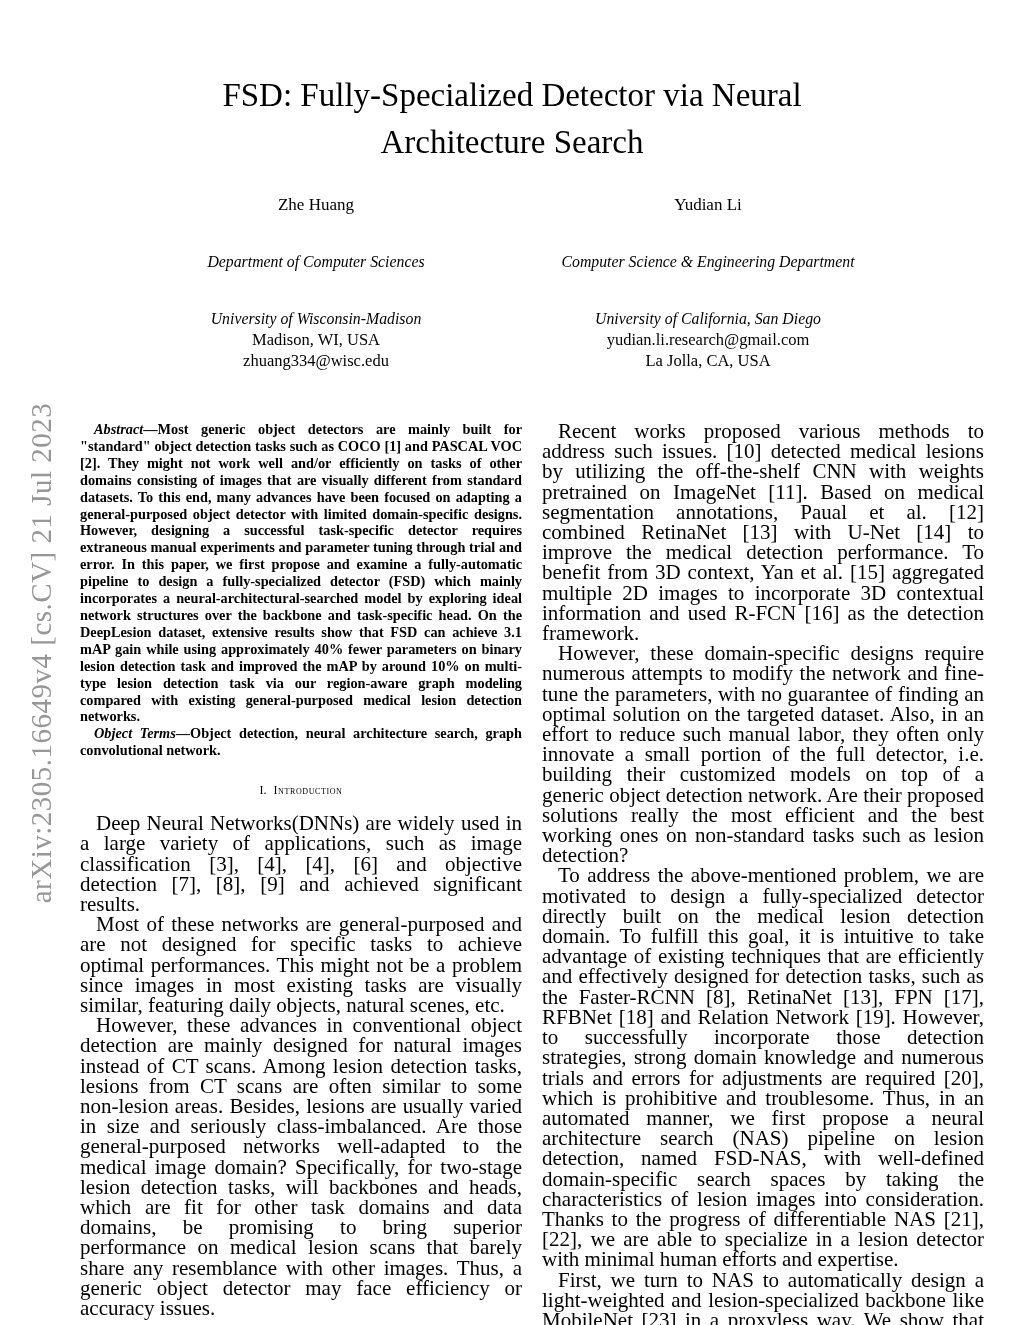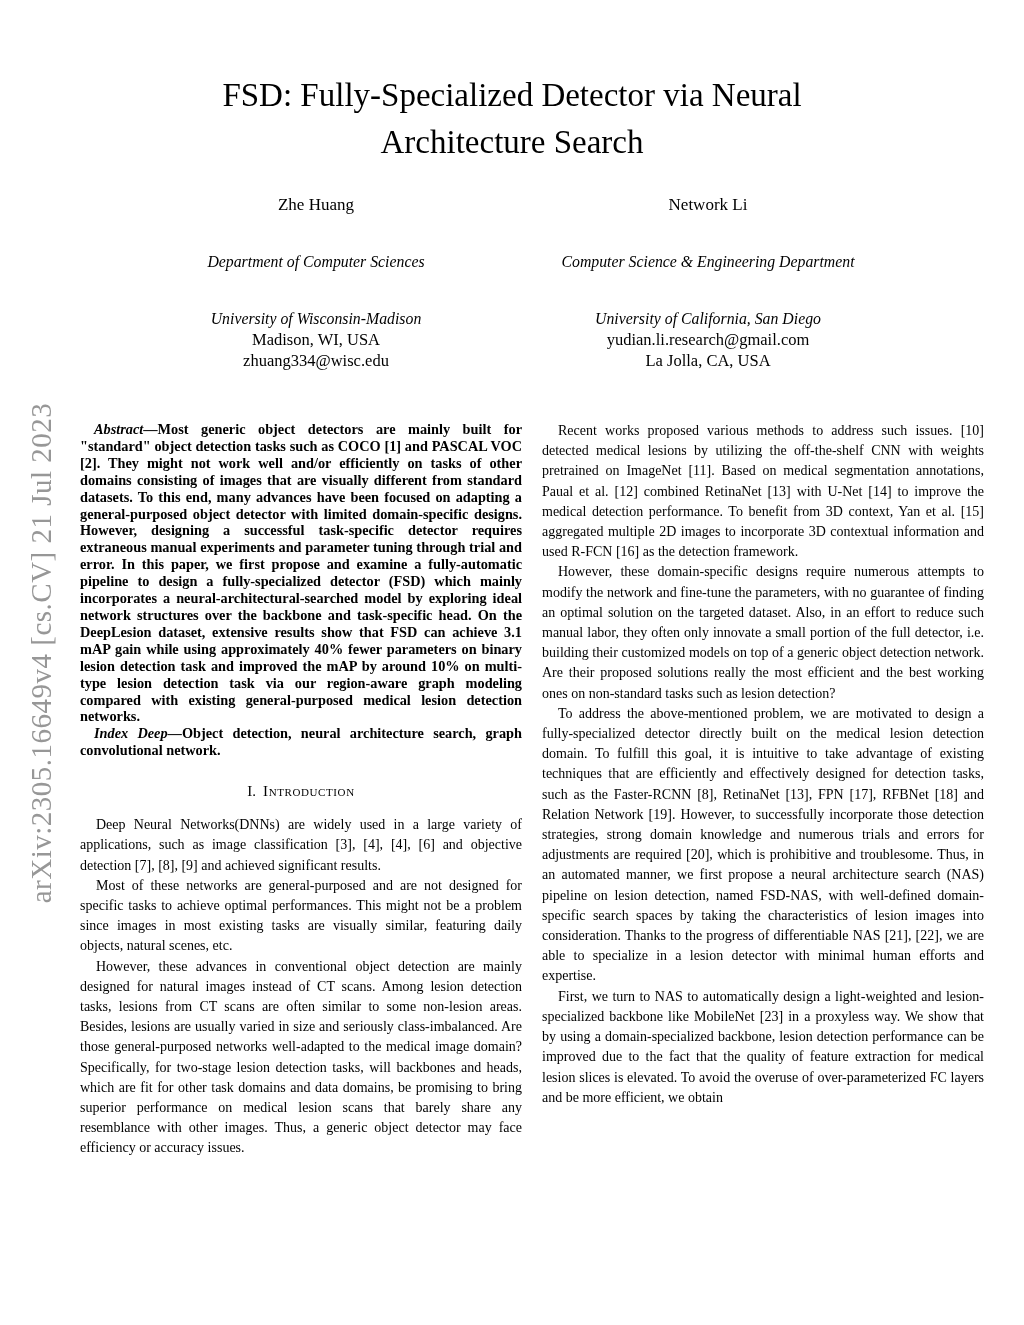--- a/index.html
+++ b/index.html
@@ -100,7 +100,7 @@
       <div class="author-line">zhuang334@wisc.edu</div>
     </div>
     <div class="author-block">
-      <div class="author-name">Network Li</div>
+      <div class="author-name">Yudian Li</div>
       <div class="author-line italic">Computer Science &amp; Engineering Department</div>
       <div class="author-line italic">University of California, San Diego</div>
       <div class="author-line">yudian.li.research@gmail.com</div>

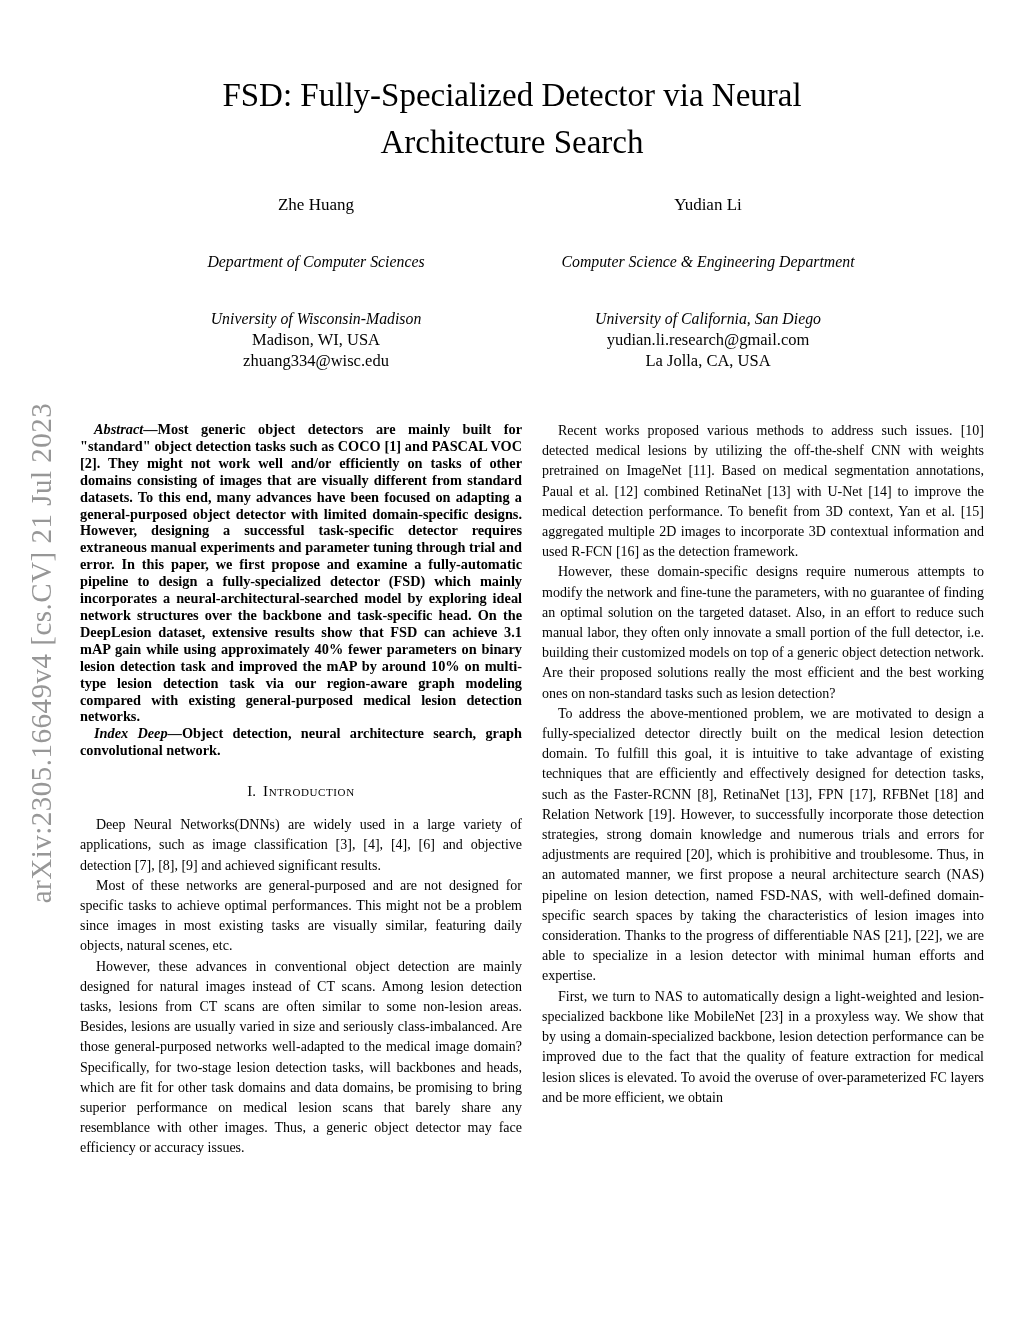--- a/index.html
+++ b/index.html
@@ -74,7 +74,7 @@
     margin-left: 7px;
   }
   .body-par {
-    font-size: 14px;
+    font-size: 21px;
     line-height: 20.2px;
     text-indent: 16px;
   }

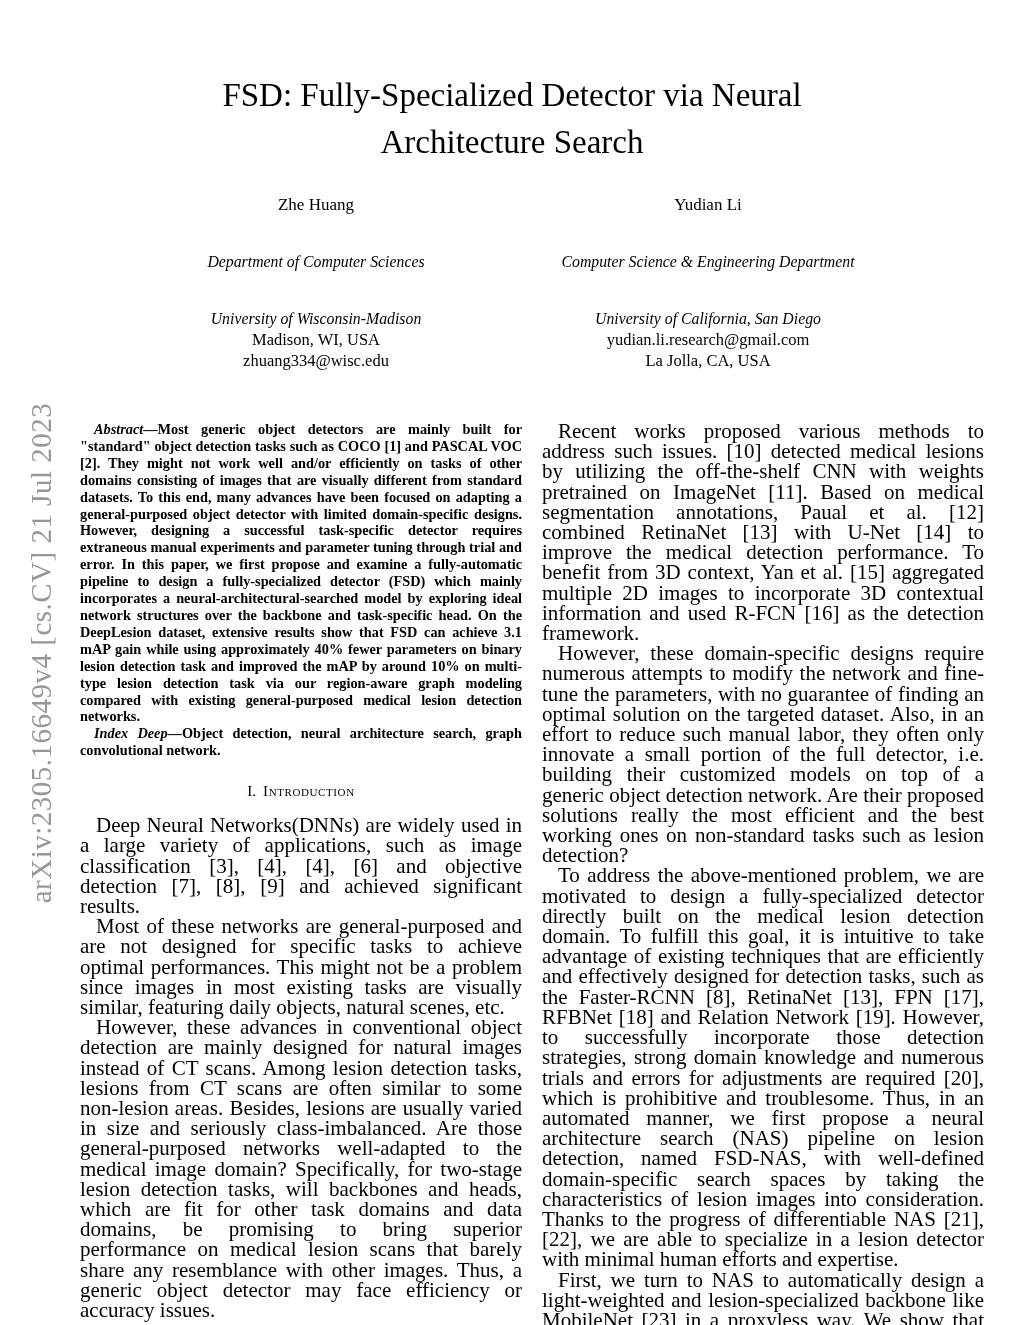--- a/index.html
+++ b/index.html
@@ -112,7 +112,7 @@
 
     <div class="col">
       <p class="abstract-par"><span class="run-label">Abstract</span><span>—Most generic object detectors are mainly built for "standard" object detection tasks such as COCO [1] and PASCAL VOC [2]. They might not work well and/or efficiently on tasks of other domains consisting of images that are visually different from standard datasets. To this end, many advances have been focused on adapting a general-purposed object detector with limited domain-specific designs. However, designing a successful task-specific detector requires extraneous manual experiments and parameter tuning through trial and error. In this paper, we first propose and examine a fully-automatic pipeline to design a fully-specialized detector (FSD) which mainly incorporates a neural-architectural-searched model by exploring ideal network structures over the backbone and task-specific head. On the DeepLesion dataset, extensive results show that FSD can achieve 3.1 mAP gain while using approximately 40% fewer parameters on binary lesion detection task and improved the mAP by around 10% on multi-type lesion detection task via our region-aware graph modeling compared with existing general-purposed medical lesion detection networks.</span></p>
-      <p class="index-par"><span class="run-label">Index Deep</span><span>—Object detection, neural architecture search, graph convolutional network.</span></p>
+      <p class="index-par"><span class="run-label">Object Terms</span><span>—Object detection, neural architecture search, graph convolutional network.</span></p>
 
       <h2 class="section-heading"><span>I.</span><span class="sc">Introduction</span></h2>
 

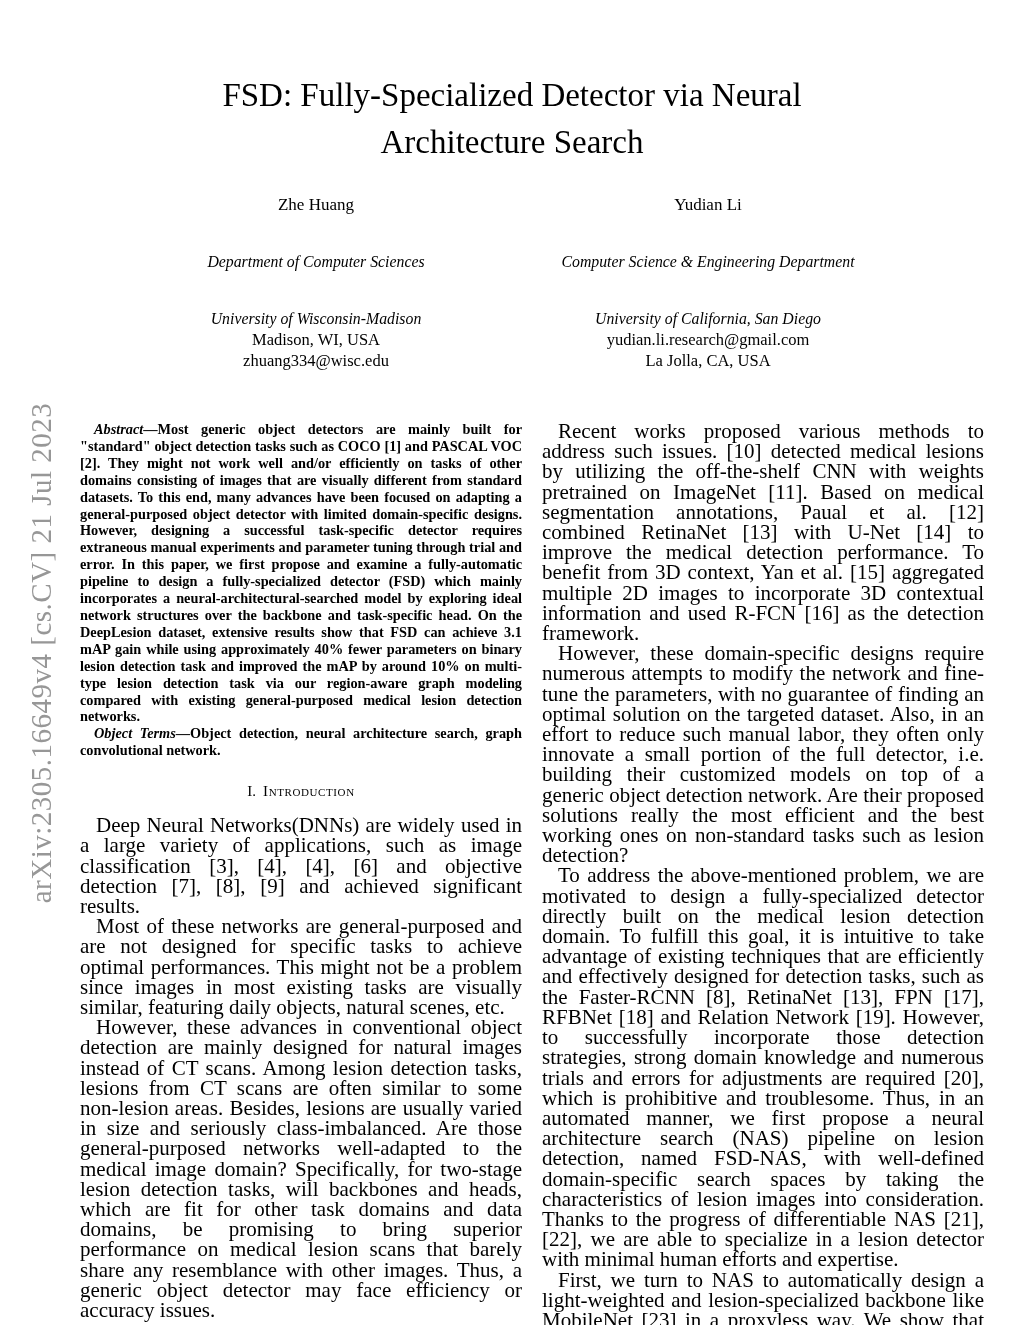--- a/index.html
+++ b/index.html
@@ -64,7 +64,7 @@
   .section-heading {
     margin: 24px 0 15px 0;
     text-align: center;
-    font-size: 15px;
+    font-size: 12px;
     font-weight: 400;
     text-indent: 0;
   }

